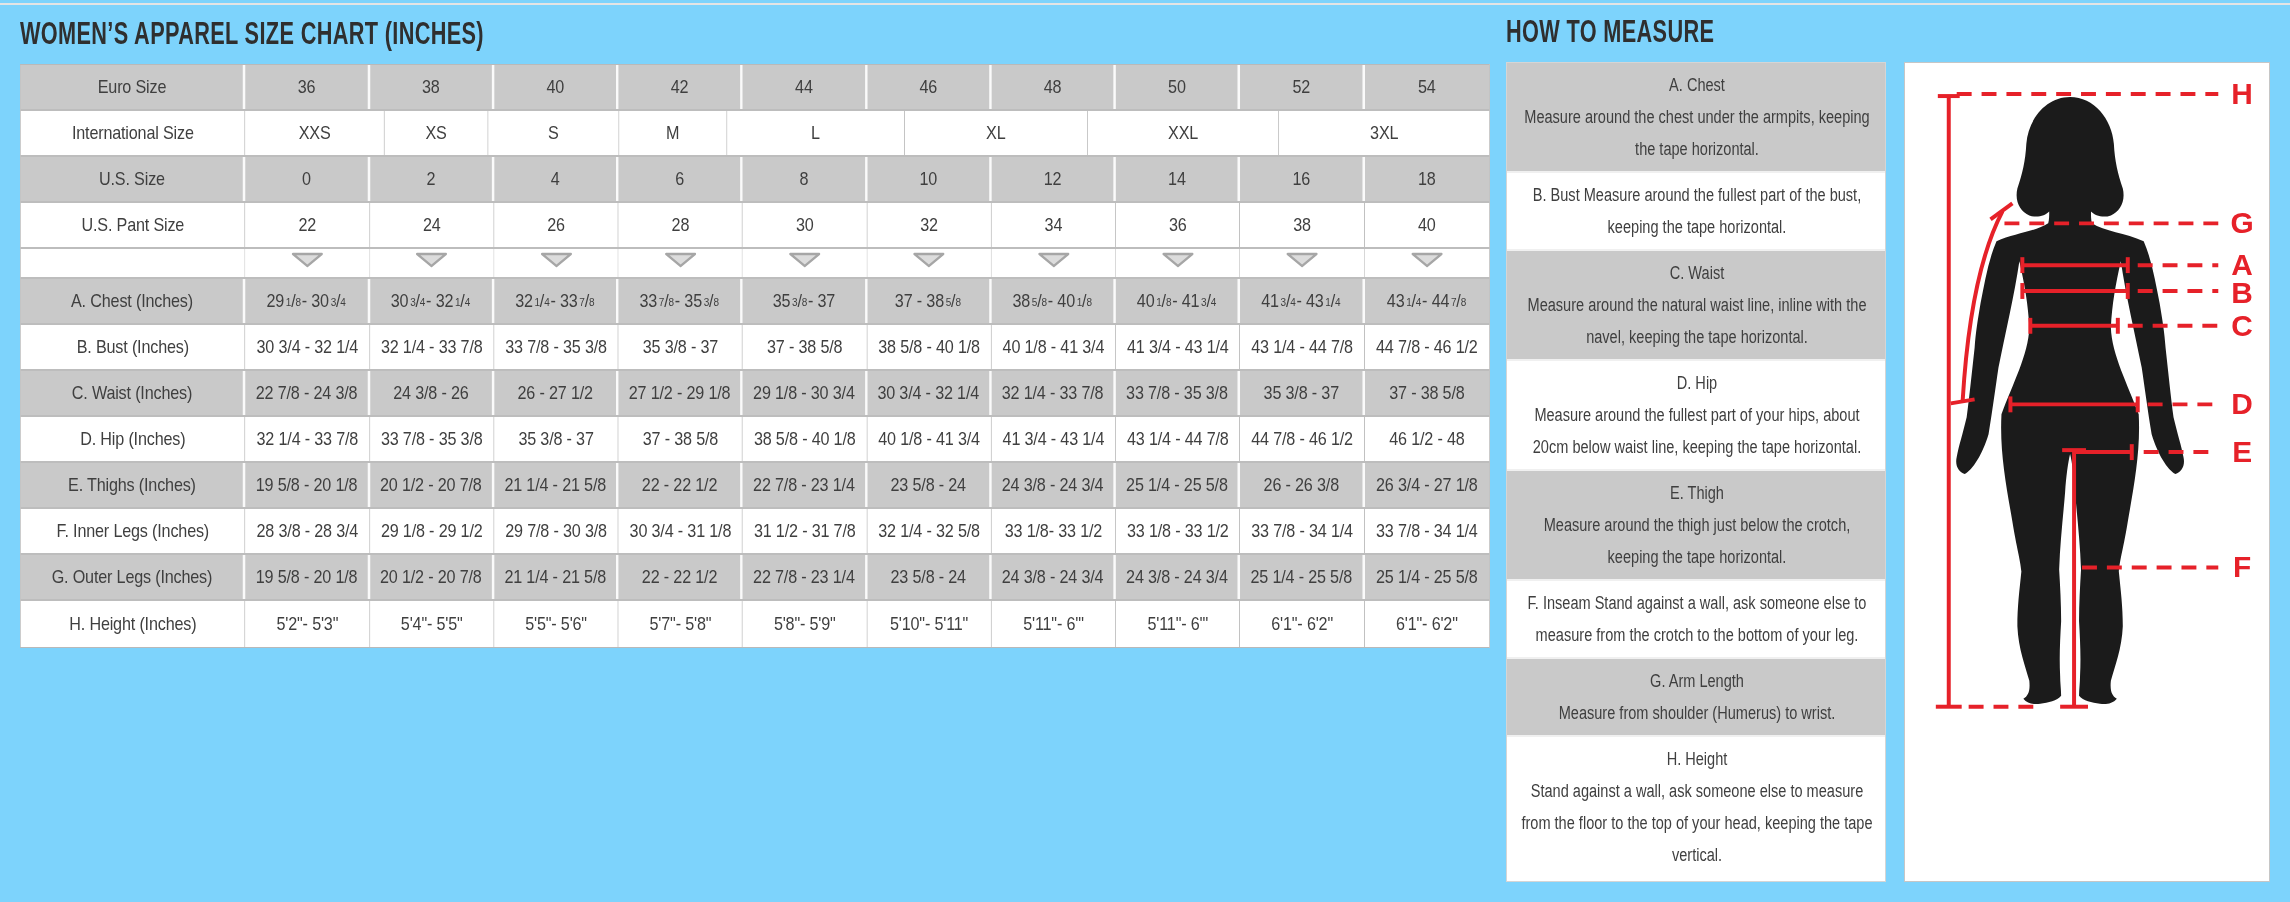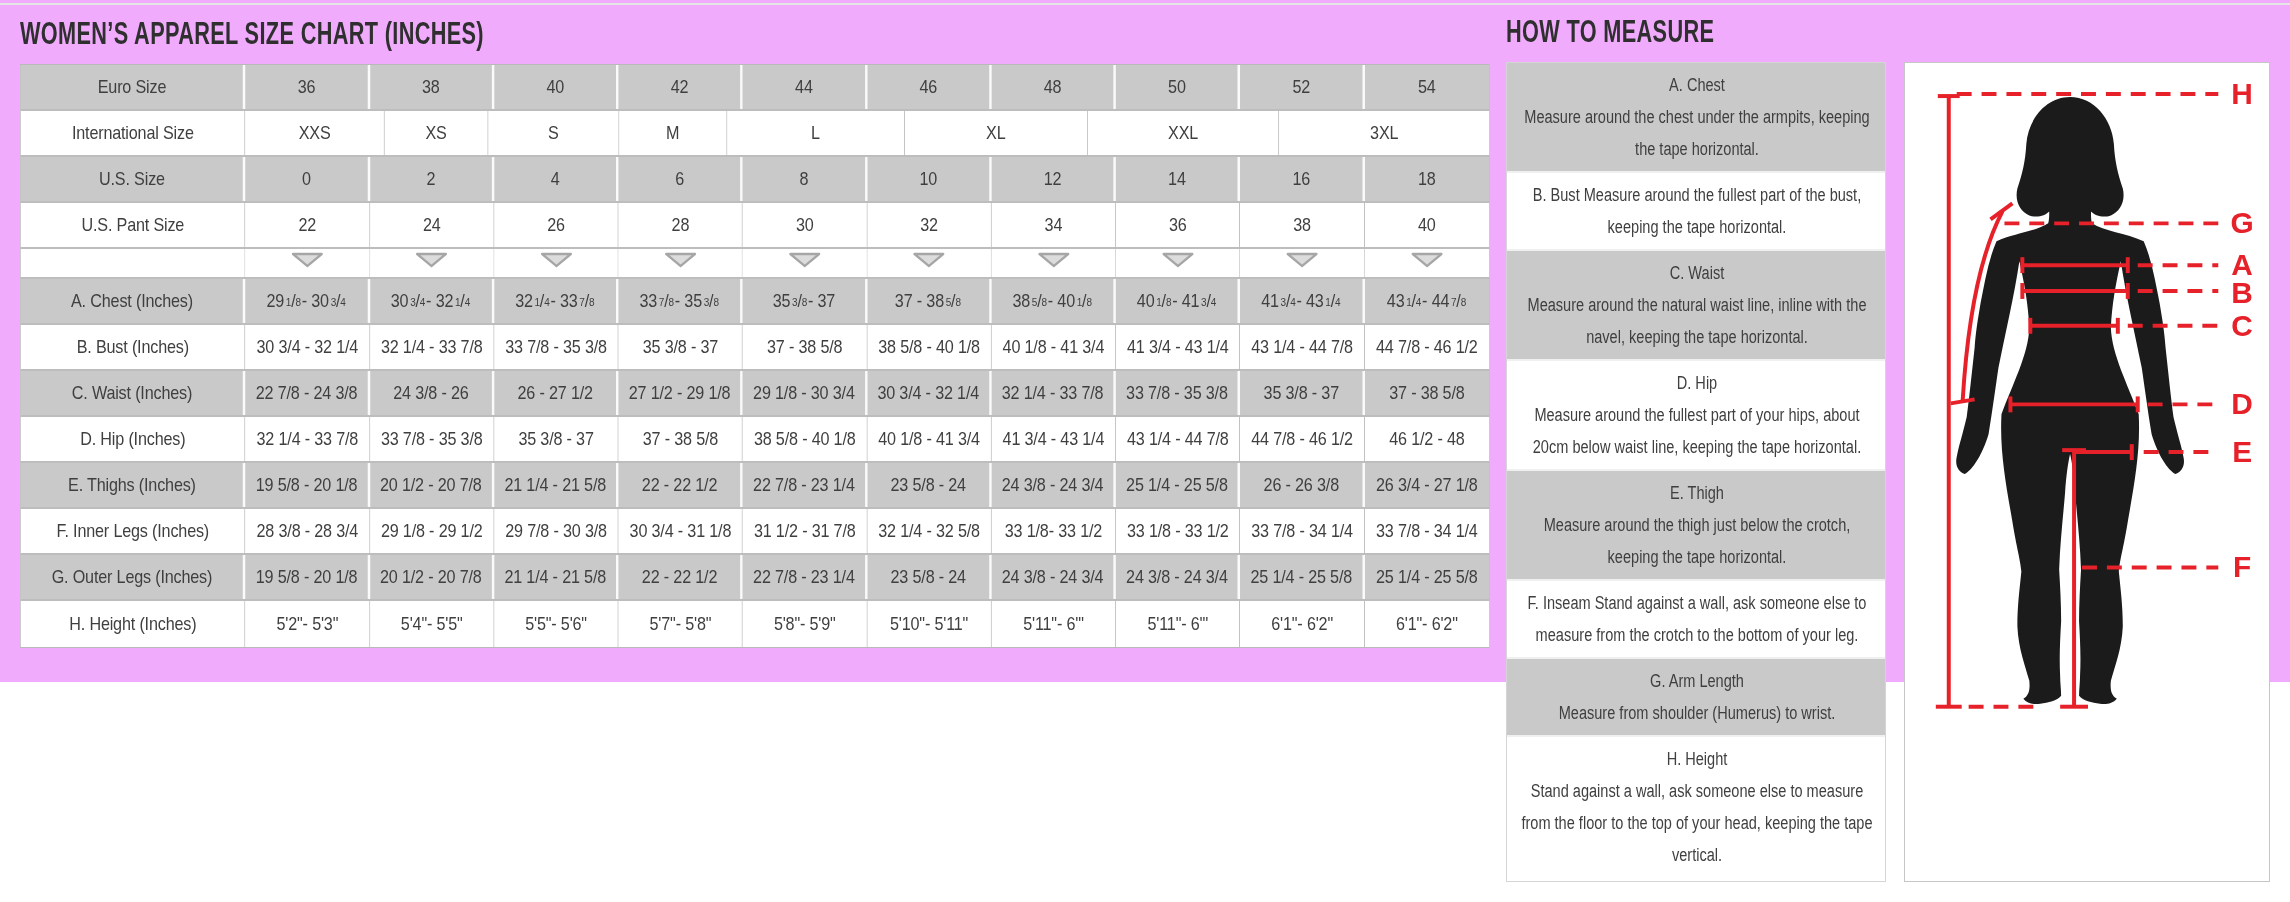--- a/index.html
+++ b/index.html
@@ -5,7 +5,7 @@
   html,body{margin:0;padding:0;width:2290px;height:902px;background:#fff;overflow:hidden;
     font-family:"Liberation Sans","DejaVu Sans",sans-serif;color:#3f3f3f;}
   :root{--accent:#e62129;--gray:#c9c9c9;--bd:#b9b9b9;}
-  .page{position:relative;width:2290px;height:682px;background:#f0abfc;}
+  .page{position:relative;width:2290px;height:902px;background:#7dd3fc;}
   .top-rule{position:absolute;left:0;top:3px;width:2290px;height:2px;background:#e4e4e4;}
 
   .title{position:absolute;margin:0;font-size:31px;font-weight:700;color:#2f2f2f;

